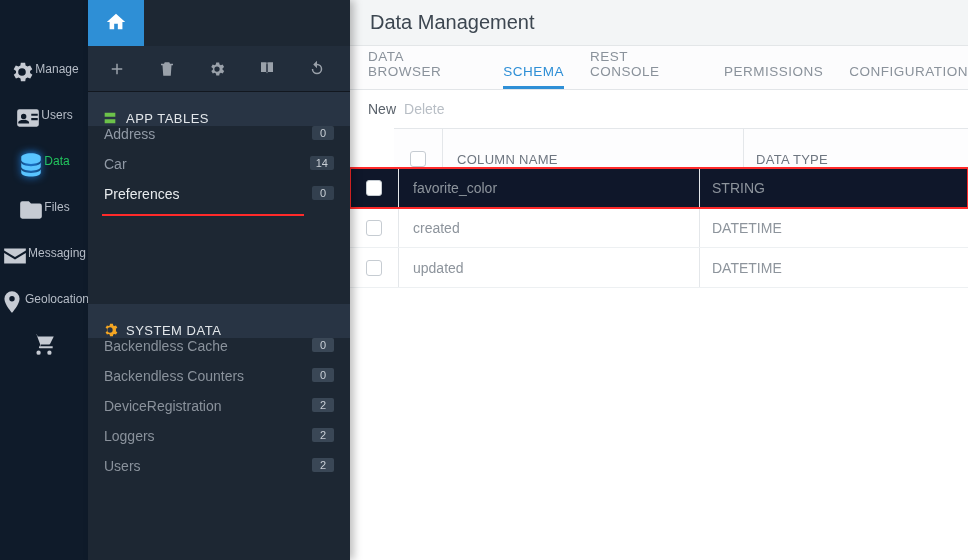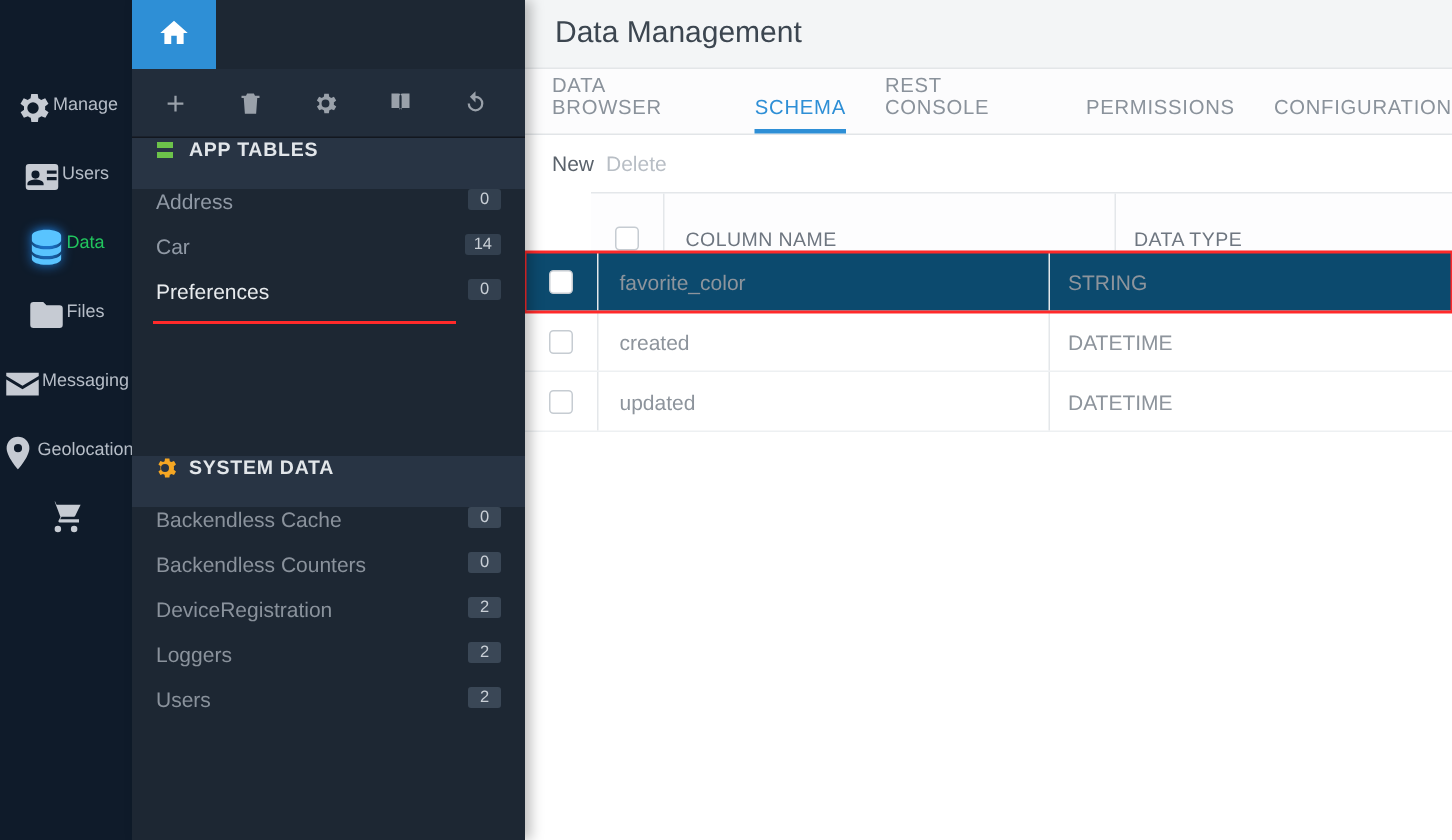--- a/index.html
+++ b/index.html
@@ -23,7 +23,7 @@
   .mid-toolbar { margin-top:0; height:46px; background:#222d3b; justify-content:flex-start; padding-left:18px; gap:28px;}
   .tool-btn { width:22px; height:22px; display:flex; align-items:center; justify-content:center; cursor:pointer;}
   .tool-btn svg { fill:#9aa1aa; width:18px; height:18px; }
-  .section-head { background:#283444; height:34px; display:flex; align-items:flex-start; padding-left:14px; gap:8px; font-size:13px; font-weight:700; letter-spacing:0.5px; color:#e2e6ea;}
+  .section-head { background:#283444; height:34px; display:flex; align-items:flex-end; padding-left:14px; gap:8px; font-size:13px; font-weight:400; letter-spacing:0.5px; color:#e2e6ea;}
   .section-head.orange svg { fill:#f5a623; }
   .section-head.green svg { fill:#6cc24a; }
   .section-head svg { width:16px; height:16px; }

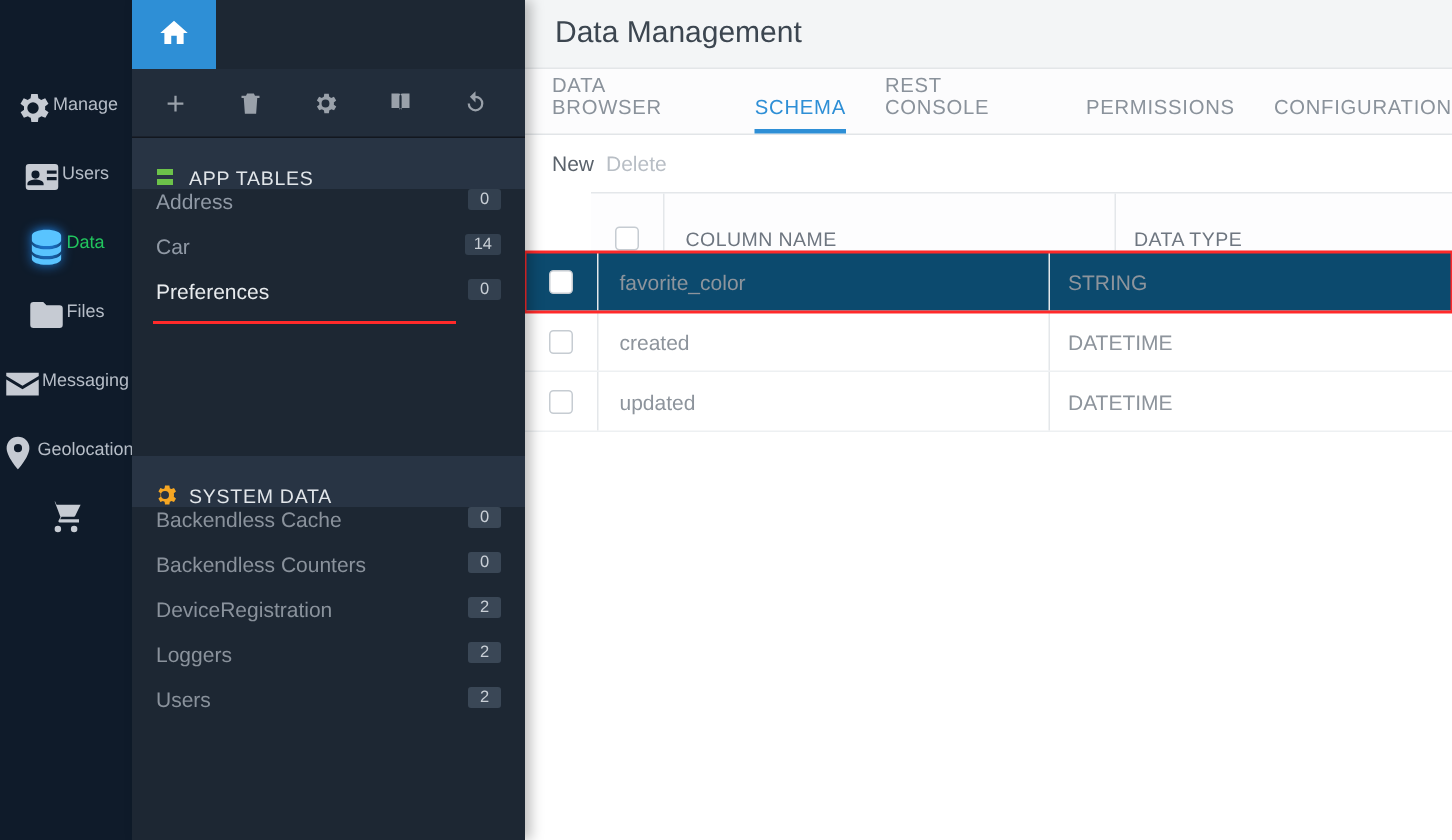--- a/index.html
+++ b/index.html
@@ -49,7 +49,7 @@
   .col-name-cell { width:300px; color:#6e7680; font-size:13px; letter-spacing:0.3px;}
   .col-type-cell { flex:1; color:#6e7680; font-size:13px; letter-spacing:0.3px; padding-left:12px;}
   .grid-row { height:40px; display:flex; align-items:center; border-bottom:1px solid #edf0f2; background:#fff;}
-  .grid-row.hl { background:#0c4a6e; outline:2px solid #ff2a2a; outline-offset:-1px; position:relative; z-index:2;}
+  .grid-row.hl { background:#0f172a; outline:2px solid #ff2a2a; outline-offset:-1px; position:relative; z-index:2;}
   .grid-row .cname { width:300px; color:#8d949c; font-size:14px; padding-left:0;}
   .grid-row .ctype { flex:1; color:#8d949c; font-size:14px; padding-left:12px;}
   .vline { width:1px; background:#e4e7ea; align-self:stretch; }

